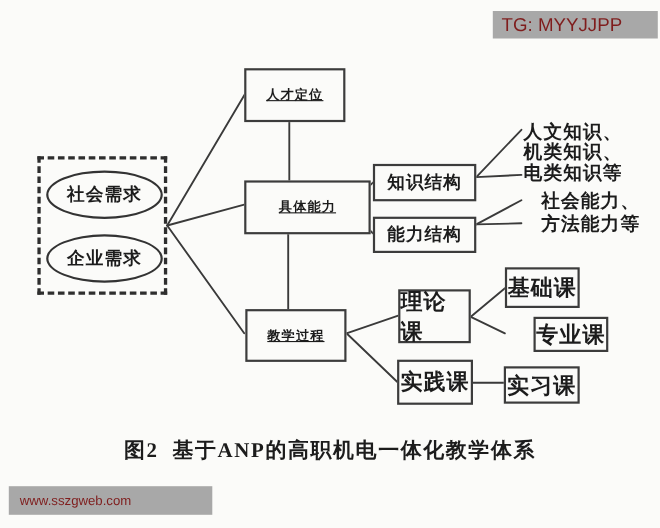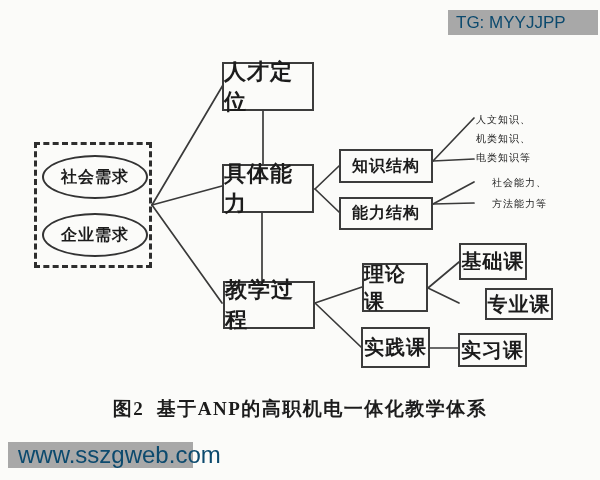--- a/index.html
+++ b/index.html
@@ -81,7 +81,7 @@
   .watermark {
     position: absolute;
     background: #a8a8a8;
-    color: #0c4a6e;
+    color: #7f1d1d;
     font-family: "Liberation Sans", "DejaVu Sans", sans-serif;
     display: flex;
     align-items: center;

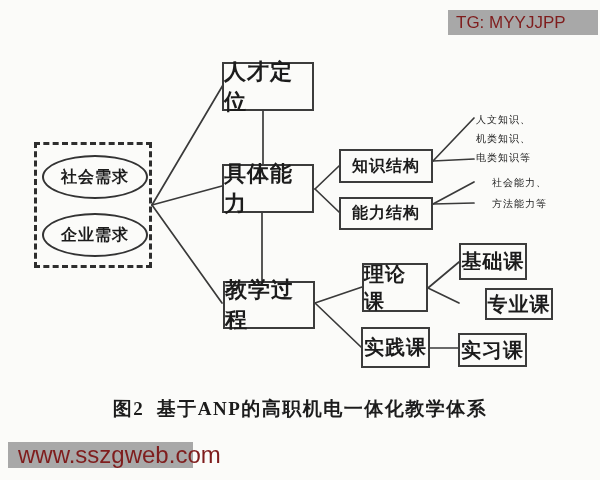--- a/index.html
+++ b/index.html
@@ -57,7 +57,7 @@
     background: #fbfbf9;
     letter-spacing: 1px;
   }
-  .node.big { font-size: 22px; }
+  .node.big { font-size: 12px; text-decoration: underline; }
   .node.mid { font-size: 16px; }
   .node.small { font-size: 20px; }
   .detail-block {

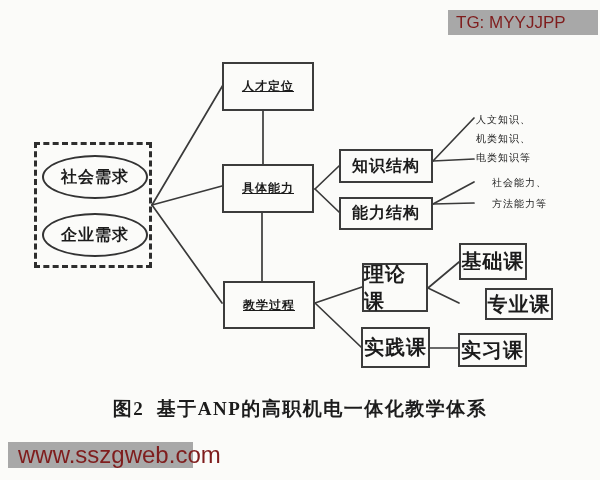--- a/index.html
+++ b/index.html
@@ -62,8 +62,8 @@
   .node.small { font-size: 20px; }
   .detail-block {
     position: absolute;
-    font-size: 10px;
-    font-weight: normal;
+    font-size: 17px;
+    font-weight: bold;
     letter-spacing: 1px;
     white-space: nowrap;
   }

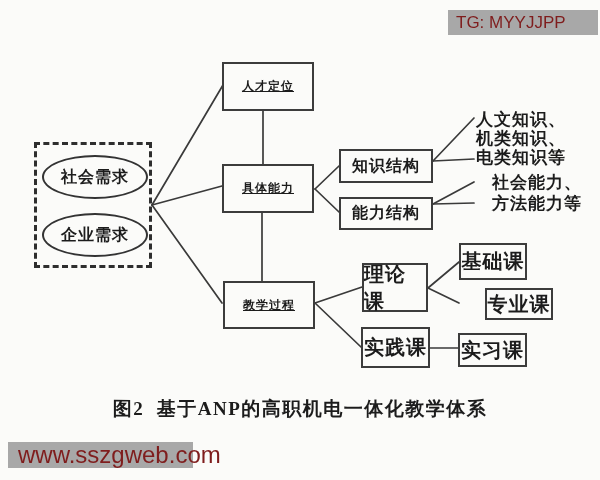--- a/index.html
+++ b/index.html
@@ -137,7 +137,7 @@
   <div class="ellipse" style="left:42px; top:213px;text-align:right;">企业需求</div>
 
   <div class="node big" style="left:222px; top:62px;  width:92px; height:49px;">人才定位</div>
-  <div class="node big" style="left:222px; top:164px; width:92px; height:49px;">具体能力</div>
+  <div class="node big" style="left:222px; top:164px; width:115px; height:49px;">具体能力</div>
   <div class="node mid" style="left:339px; top:149px; width:94px; height:34px;">知识结构</div>
 
   <div class="node big" style="left:223px; top:281px; width:92px; height:48px;">教学过程</div>

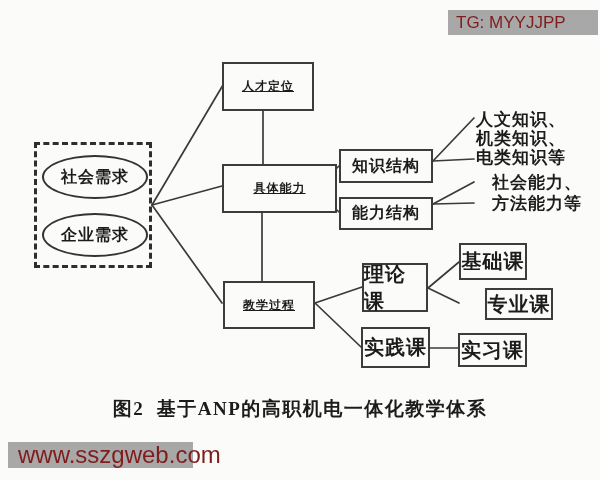--- a/index.html
+++ b/index.html
@@ -96,7 +96,7 @@
   .wm-bottom-left {
     left: 8px; top: 442px;
     width: 185px; height: 26px;
-    font-size: 24px;
+    font-size: 12px;
     padding-left: 10px;
   }
 </style>

